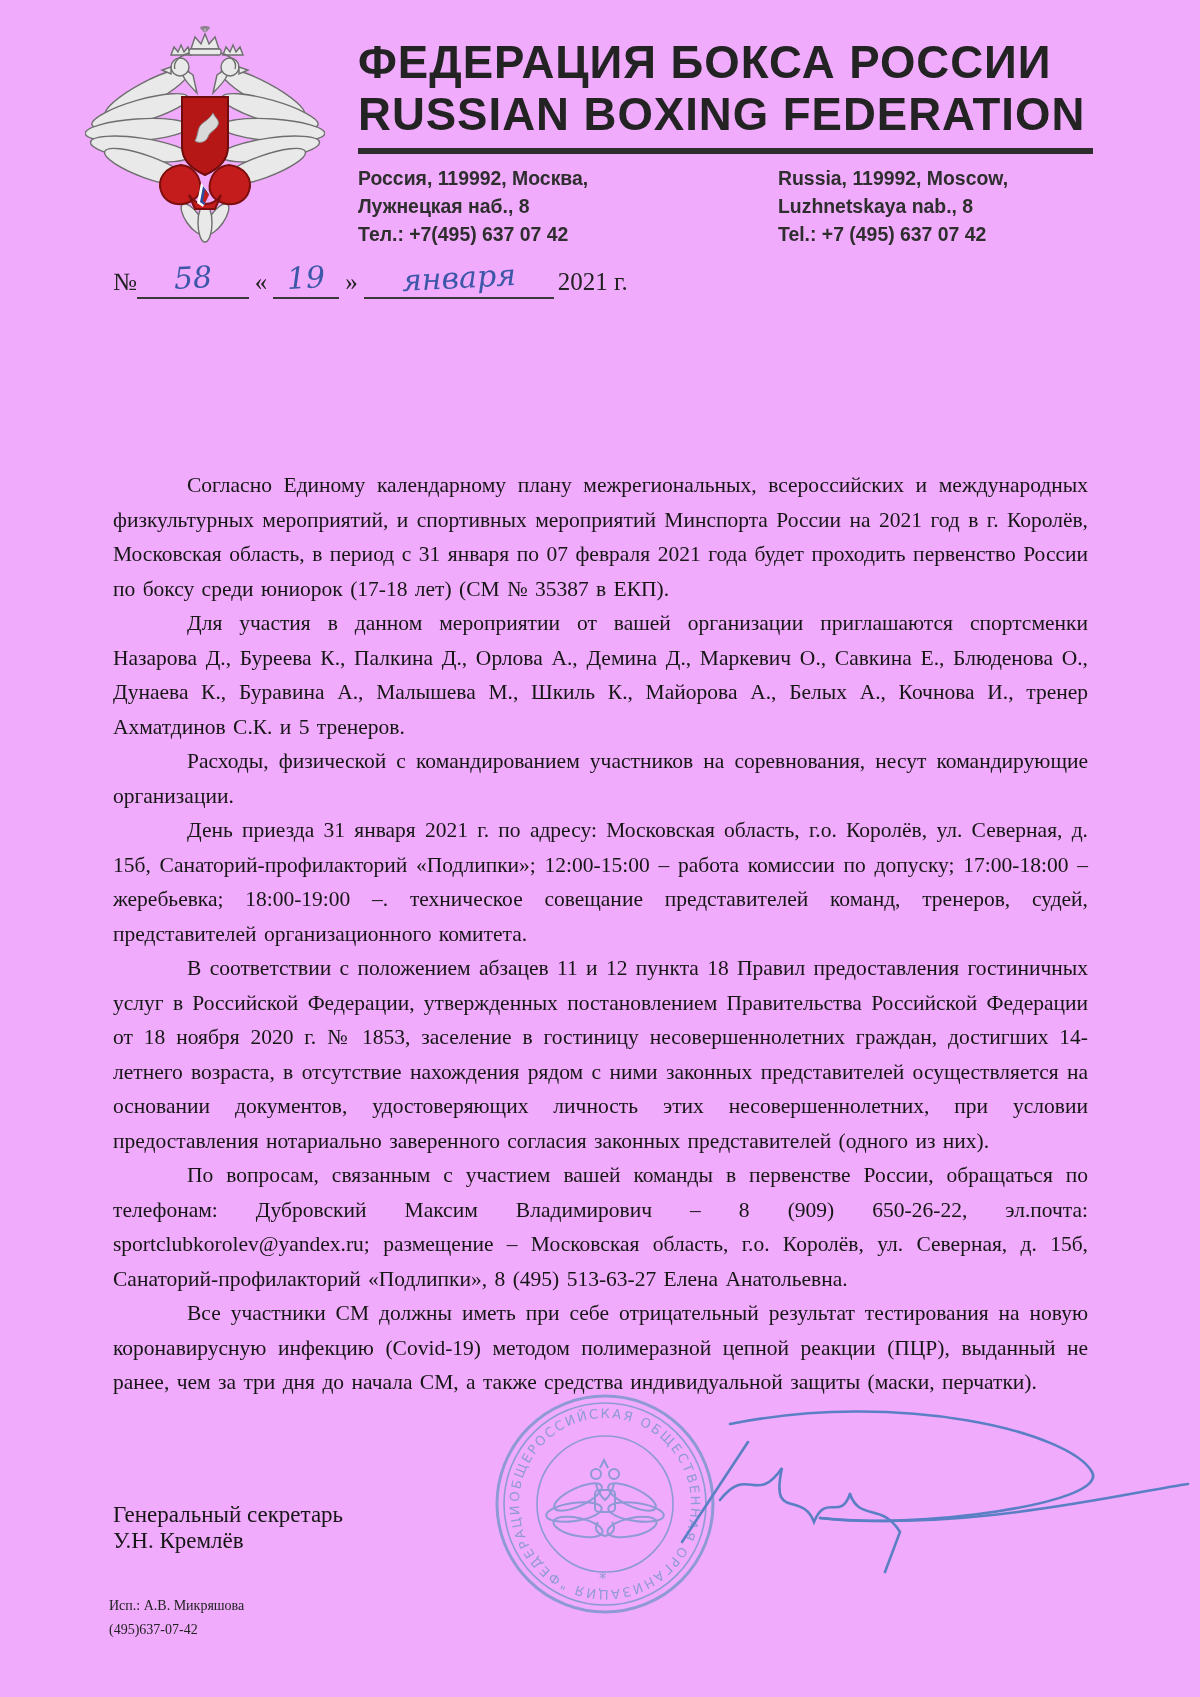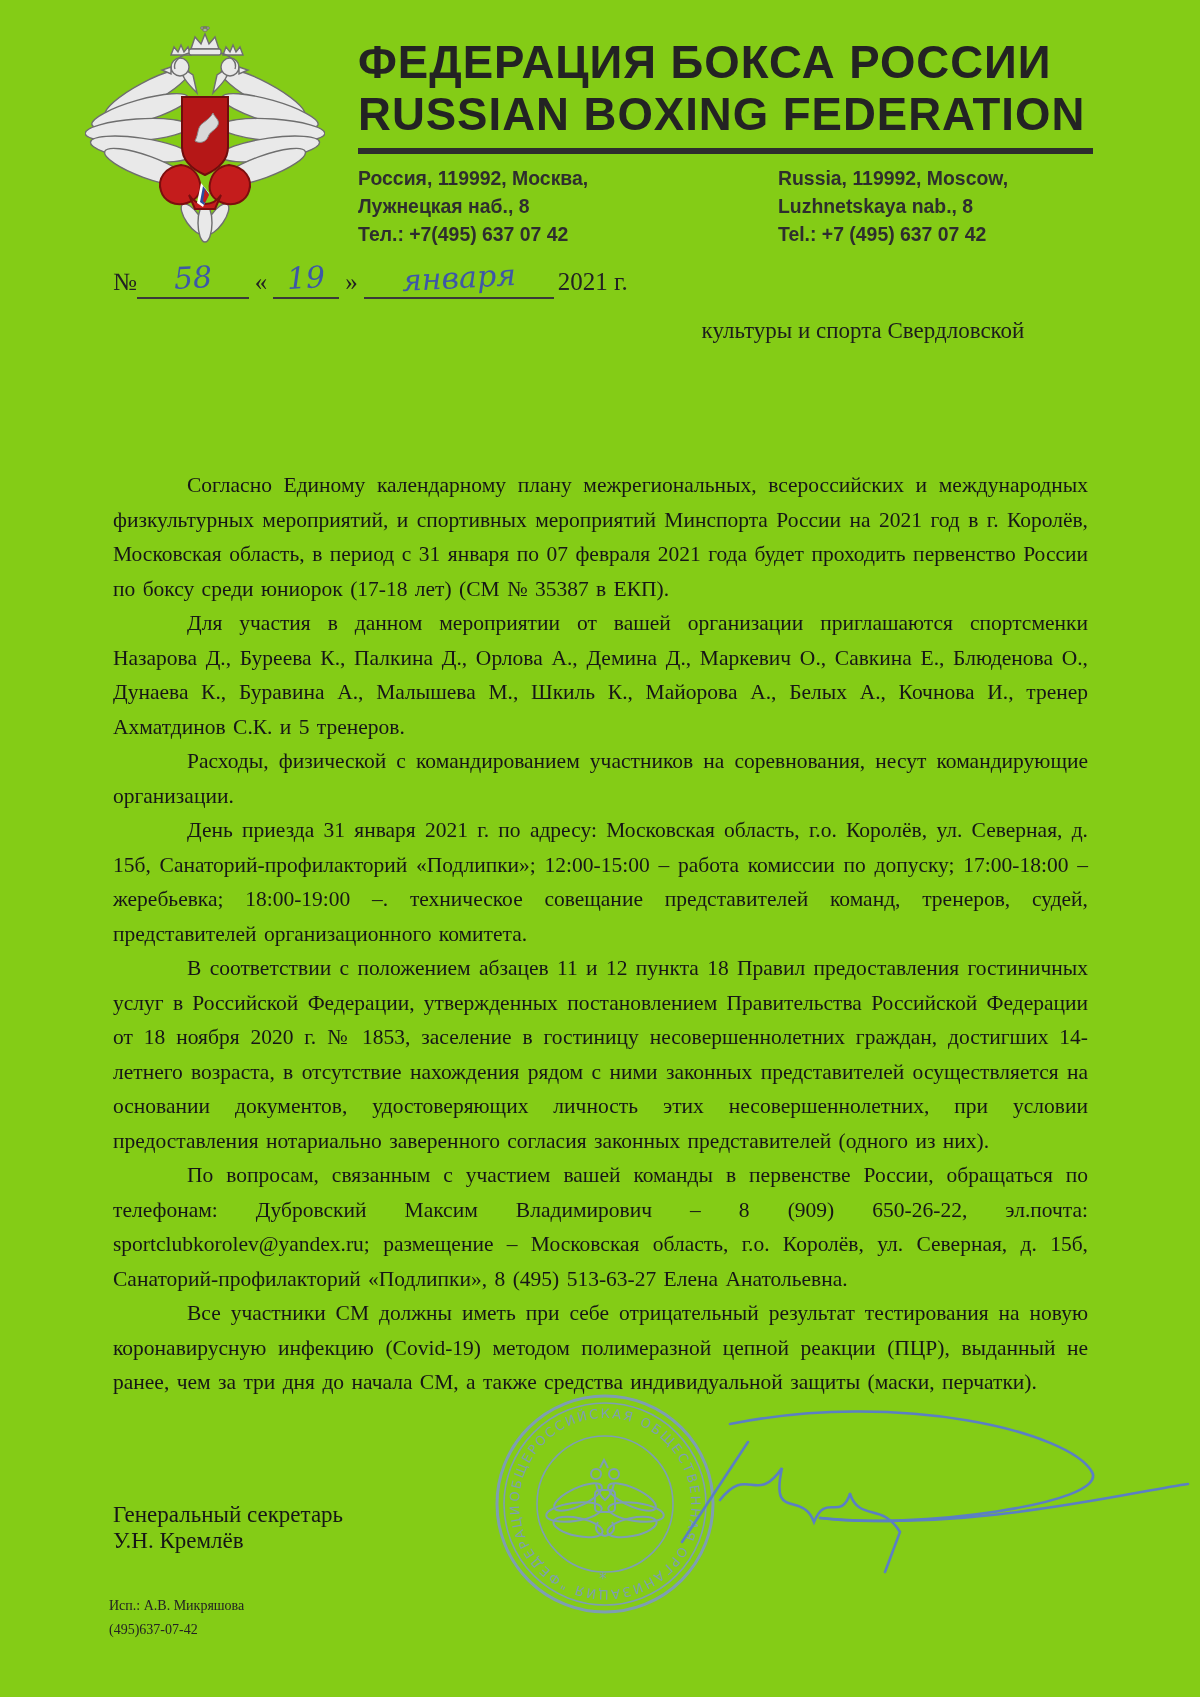--- a/index.html
+++ b/index.html
@@ -8,7 +8,7 @@
     position:relative;
     width:1200px;height:1697px;
     margin:0 auto;
-    background:#84cc16;
+    background:#f0abfc;
     font-family:"Liberation Serif", serif;
     color:#1c1c1c;
     overflow:hidden;

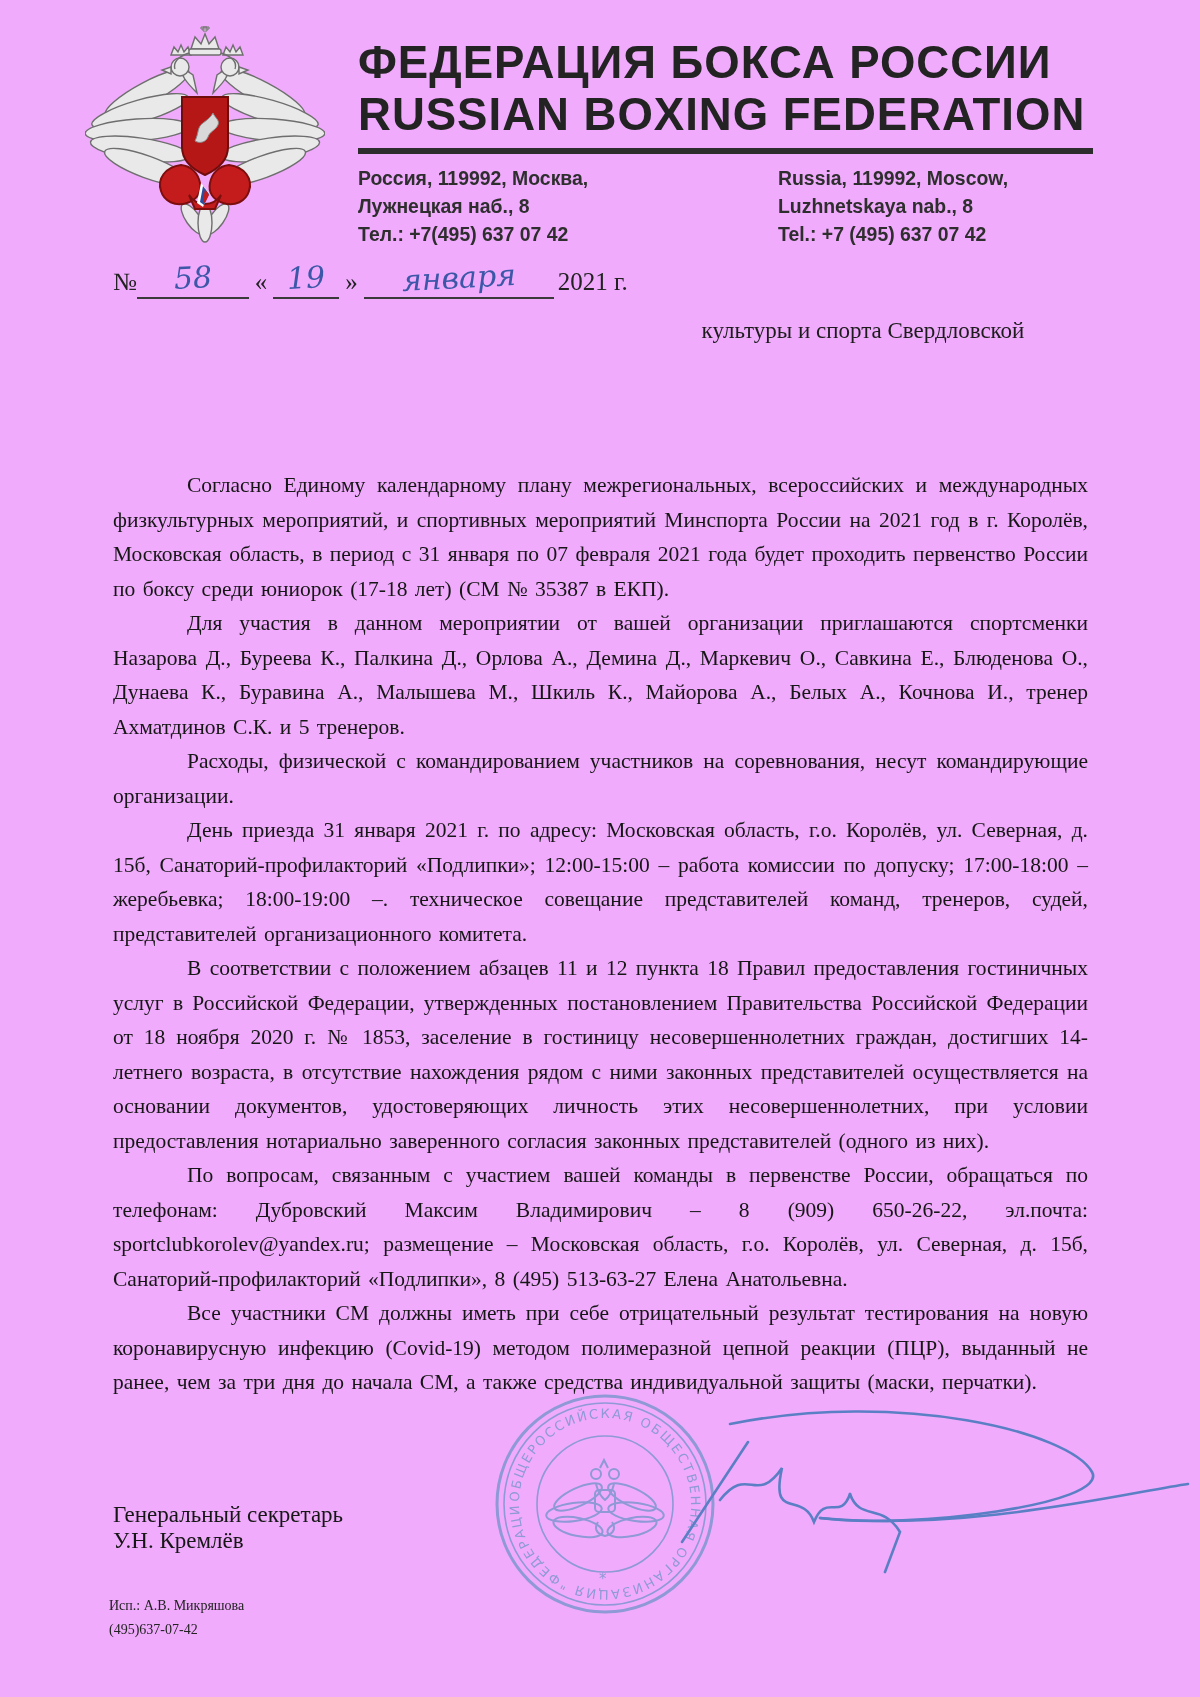--- a/index.html
+++ b/index.html
@@ -194,7 +194,6 @@
   </div>
 
   <div class="addressee">
-    <div>культуры и спорта Свердловской</div>
   </div>
 
   <div class="body-text">

